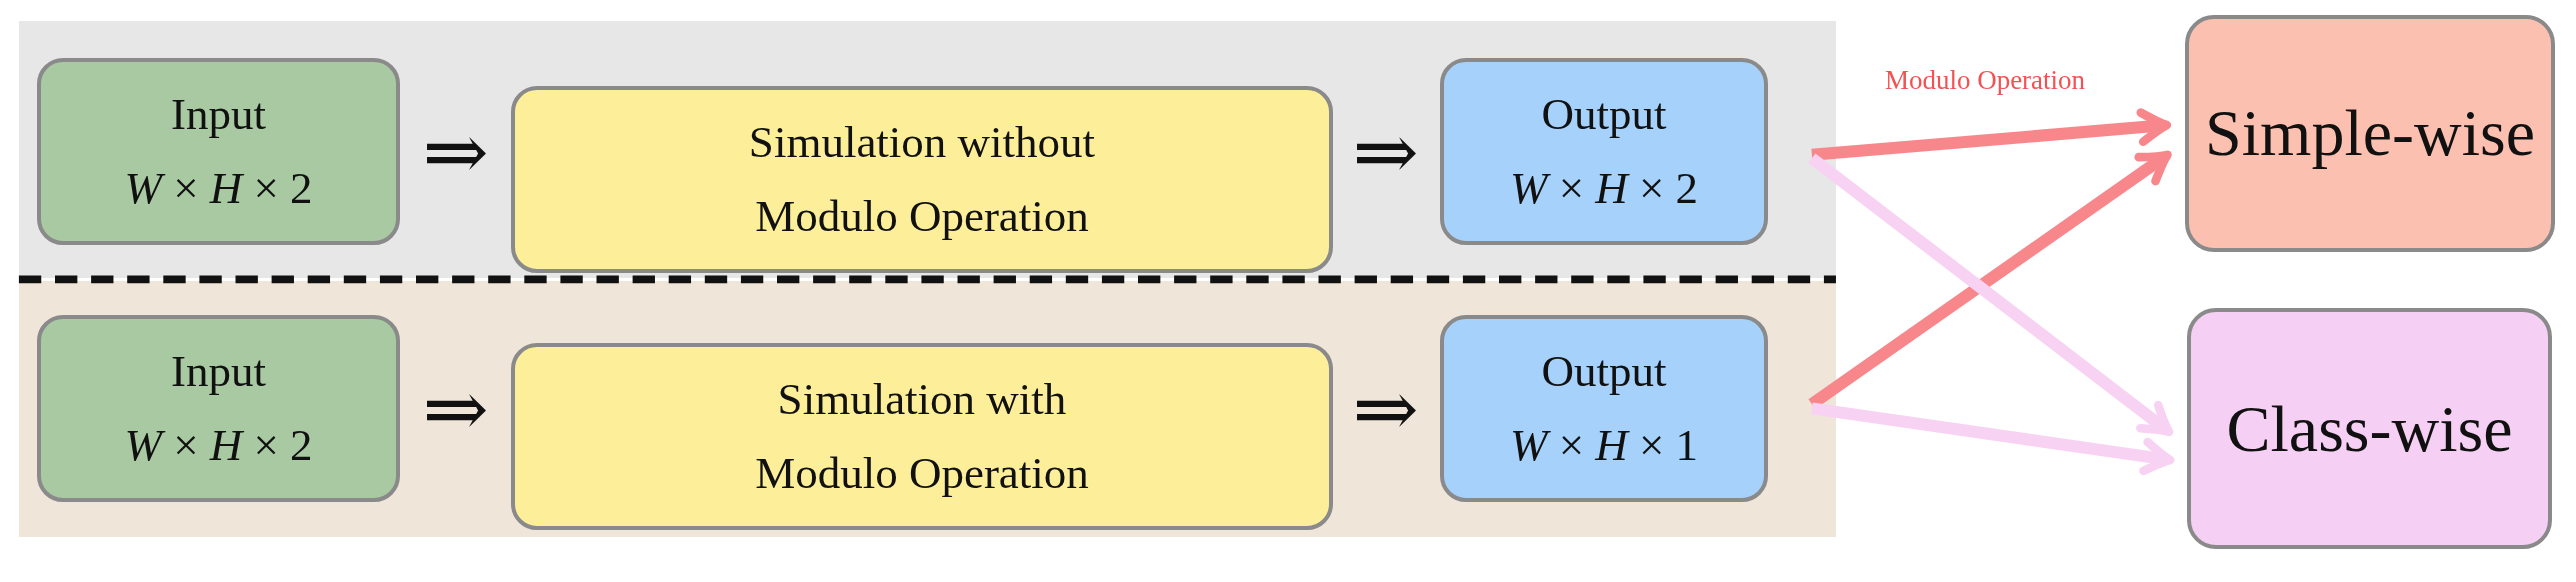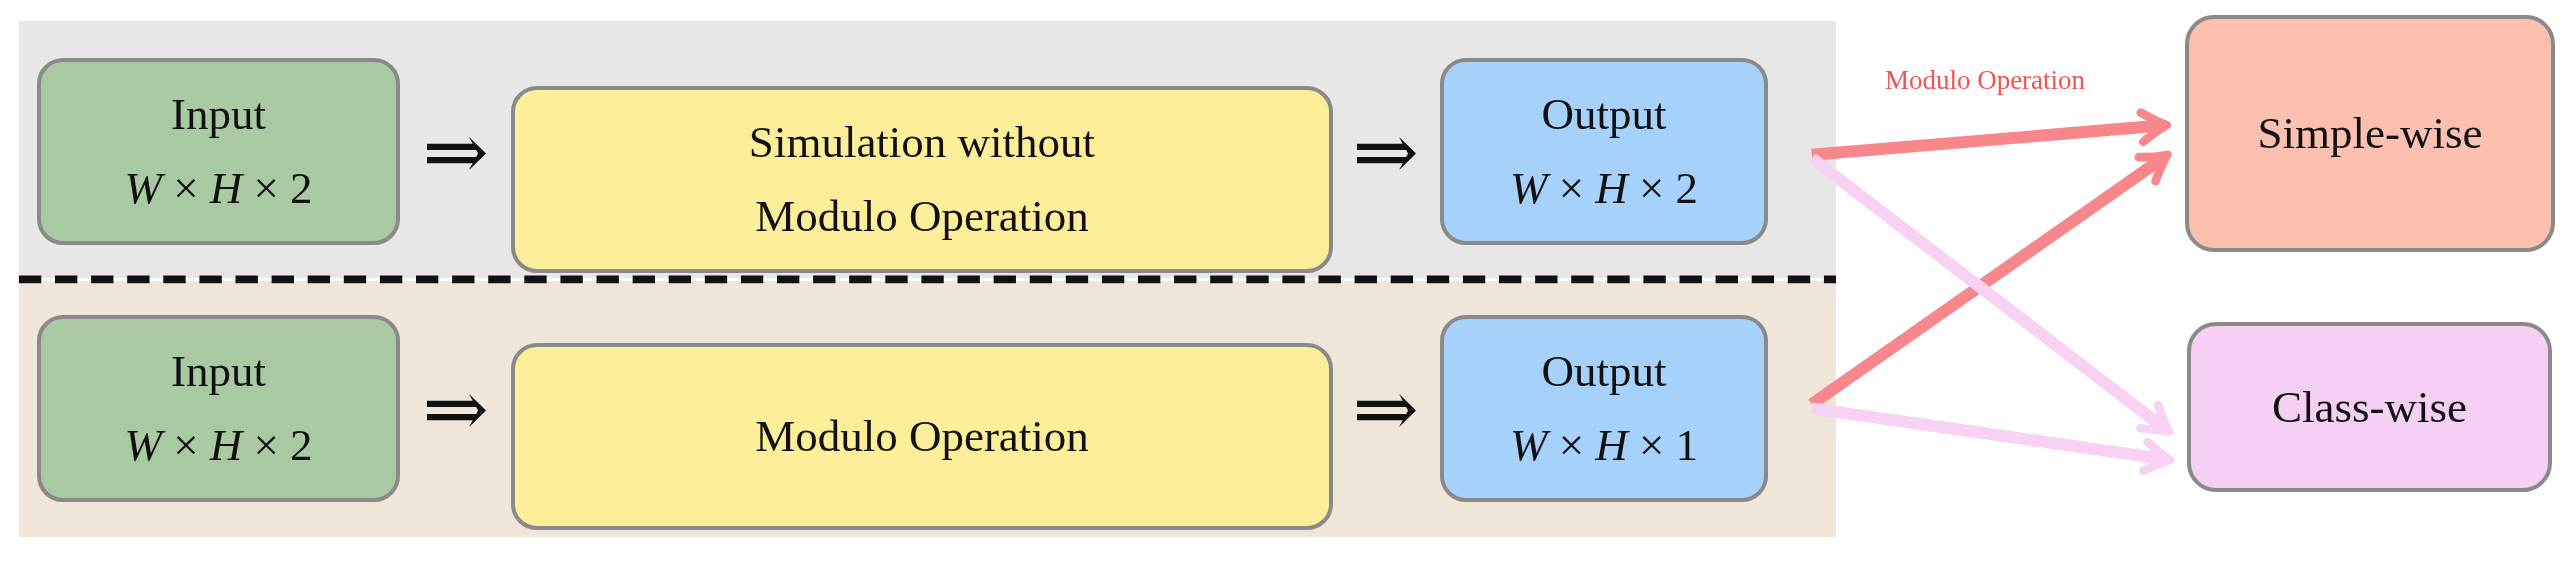--- a/index.html
+++ b/index.html
@@ -38,7 +38,7 @@
     position:absolute;box-sizing:border-box;
     border:4.3px solid #8A8A8A;border-radius:29px;
     display:flex;align-items:center;justify-content:center;
-    font-size:45px;text-align:center;
+    font-size:66px;text-align:center;
   }
   .simple-box{left:2185px;top:14.6px;width:370px;height:237px;background:#FBC0B0;}
   .class-box{left:2187px;top:322px;width:365px;height:170px;background:#F6D0F4;}

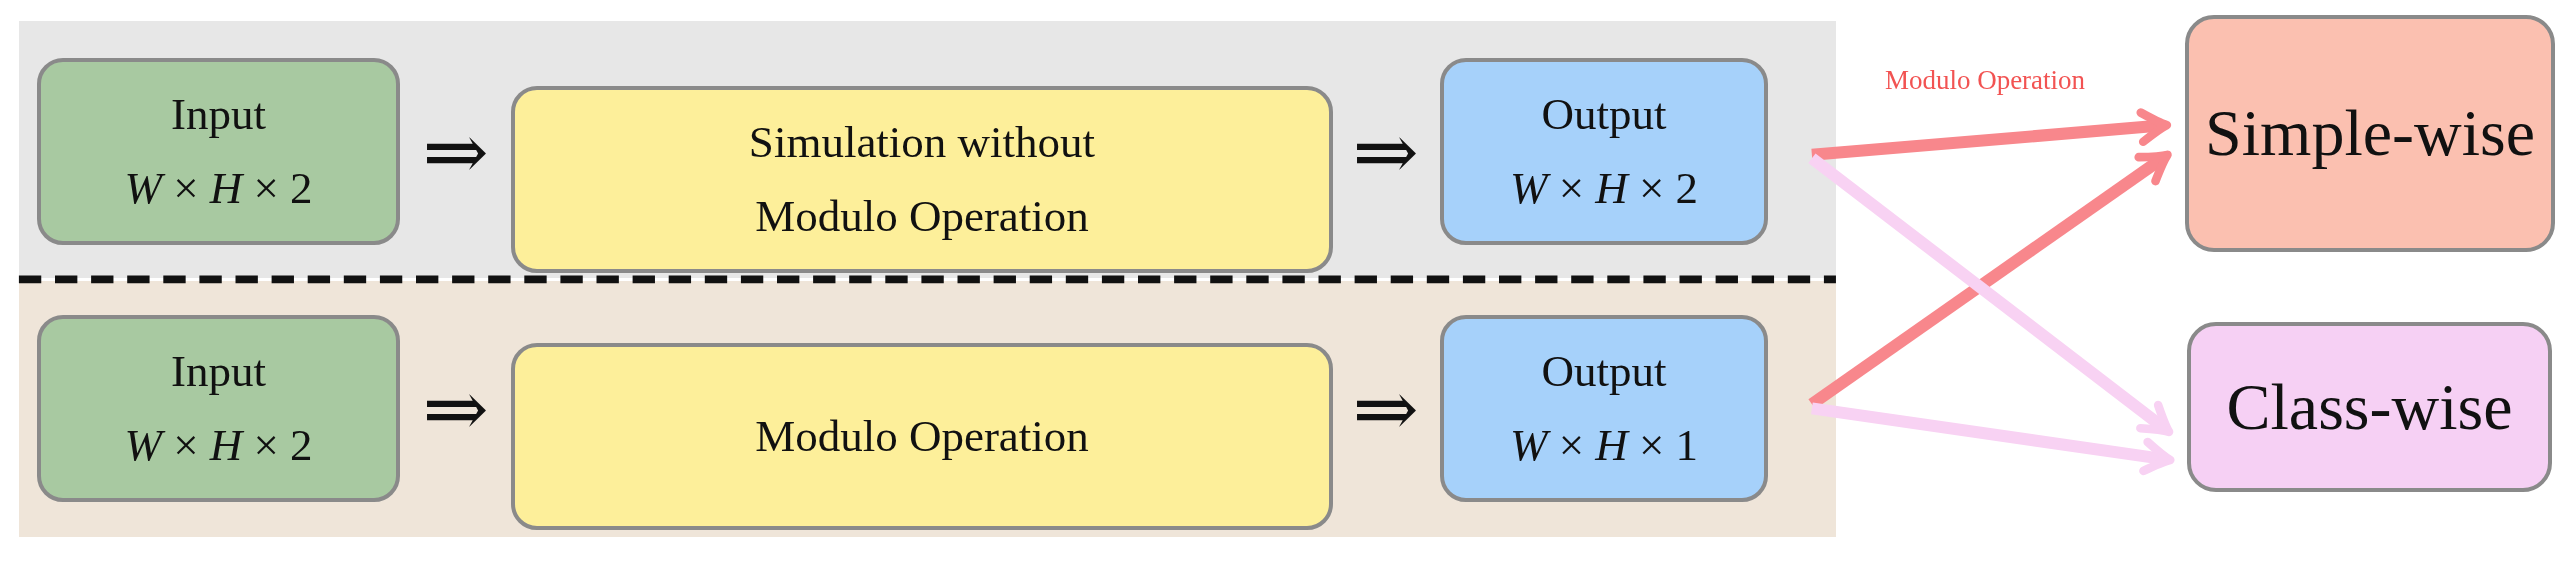--- a/index.html
+++ b/index.html
@@ -96,6 +96,7 @@
   </div>
 
   <div class="box process-box row-bottom">
+    <div>Simulation with</div>
     <div>Modulo Operation</div>
   </div>
 

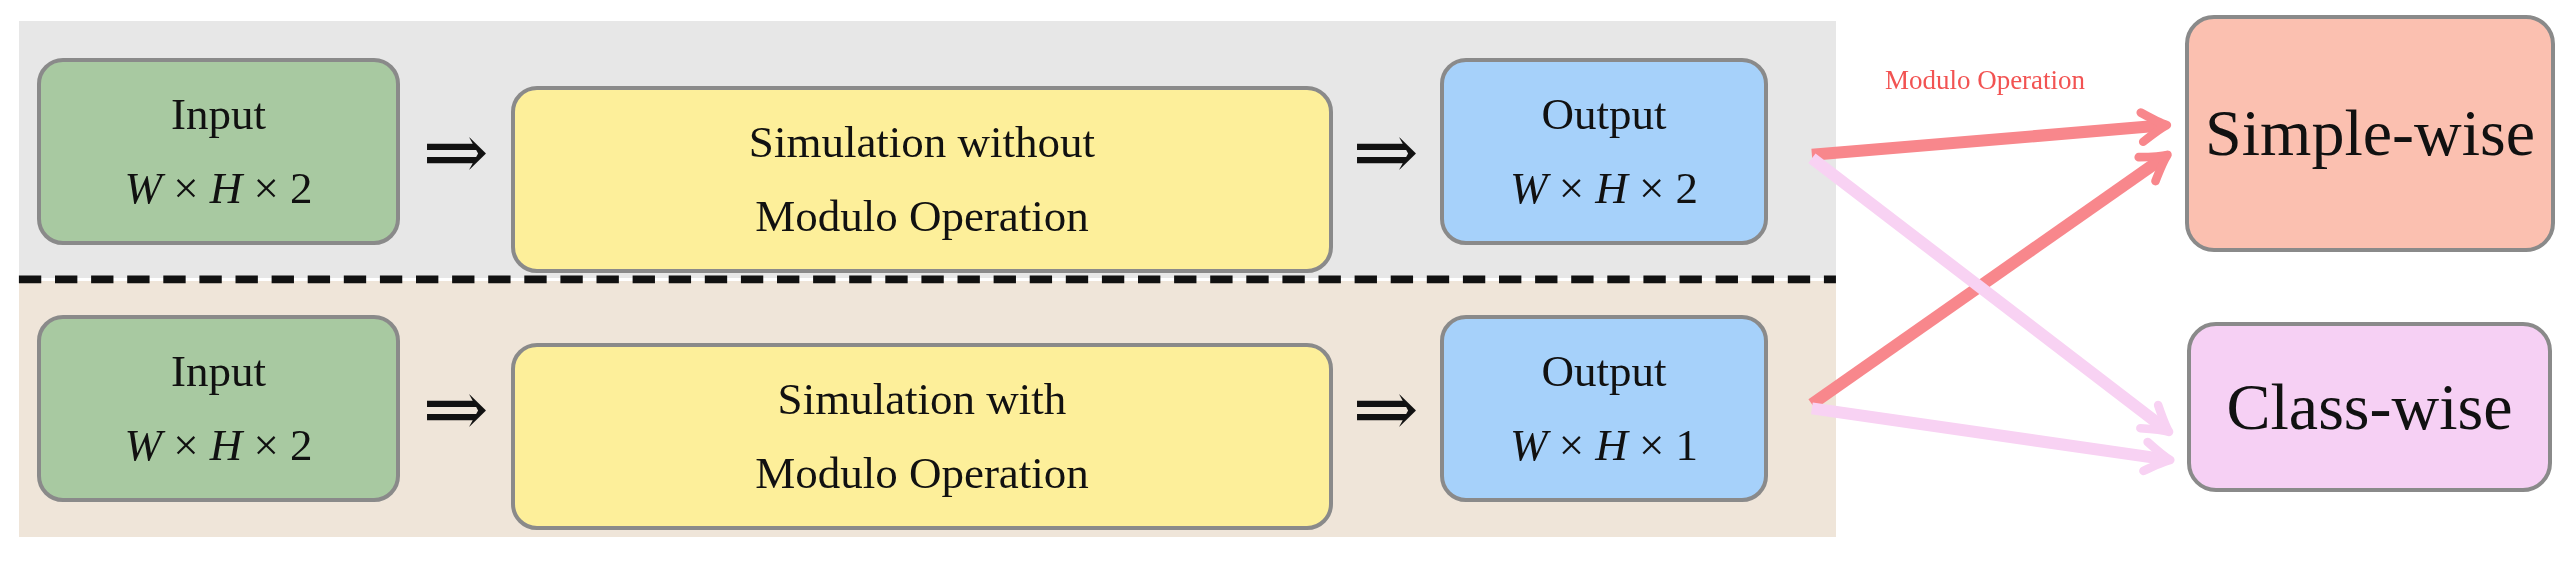--- a/index.html
+++ b/index.html
@@ -41,7 +41,7 @@
     font-size:66px;text-align:center;
   }
   .simple-box{left:2185px;top:14.6px;width:370px;height:237px;background:#FBC0B0;}
-  .class-box{left:2187px;top:322px;width:365px;height:170px;background:#F6D0F4;}
+  .class-box{left:2187px;top:308px;width:365px;height:241px;background:#F6D0F4;}
 
   .arrow-label{
     position:absolute;left:1800px;top:65px;width:370px;

